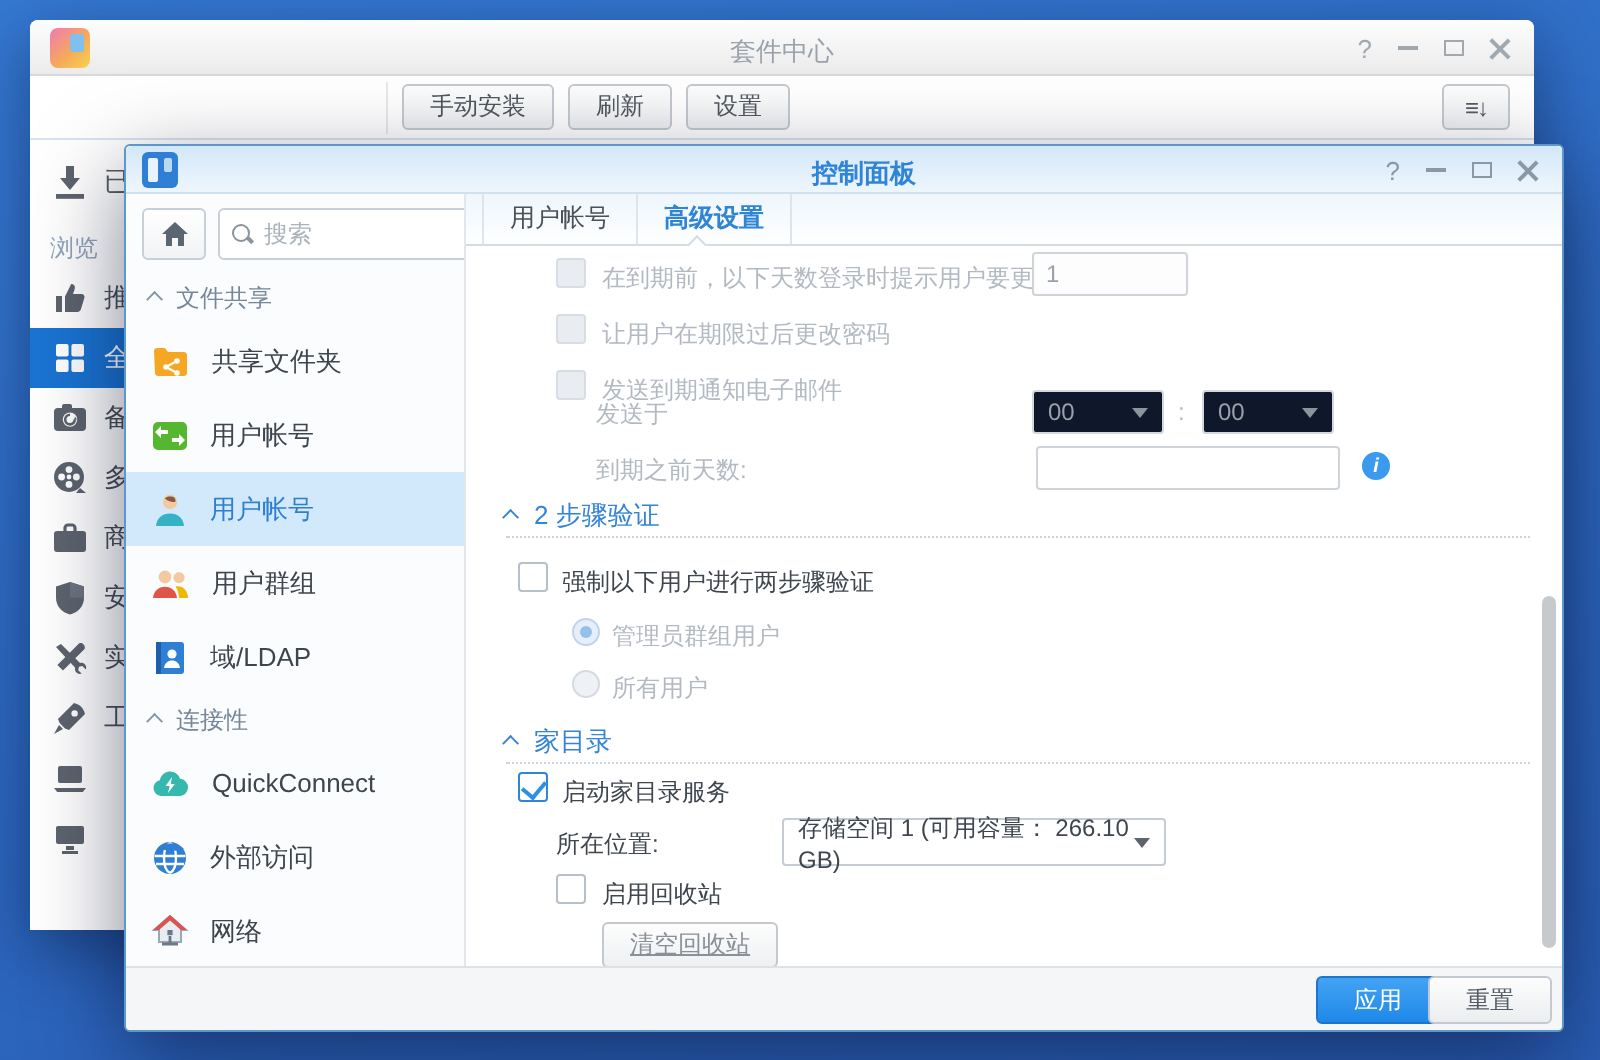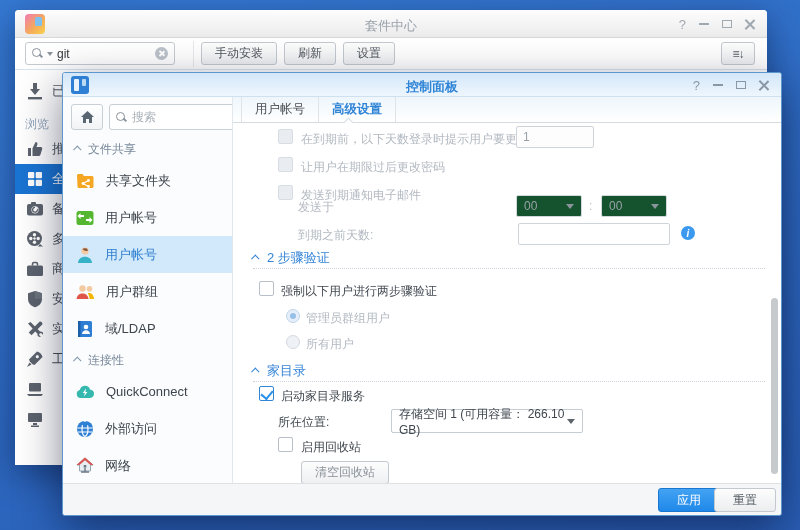--- a/index.html
+++ b/index.html
@@ -142,12 +142,6 @@
     </div>
   </div>
   <div class="pkg-toolbar">
-    <div class="pkg-search">
-      <span class="mag"></span>
-      <span class="caret-down" style="border-top-width:4px;border-left-width:3.5px;border-right-width:3.5px;"></span>
-      <input value="git" style="">
-      <span class="clear-x"></span>
-    </div>
     <div class="pkg-tb-div"></div>
     <div class="pkg-btns">
       <button class="btn">手动安装</button>

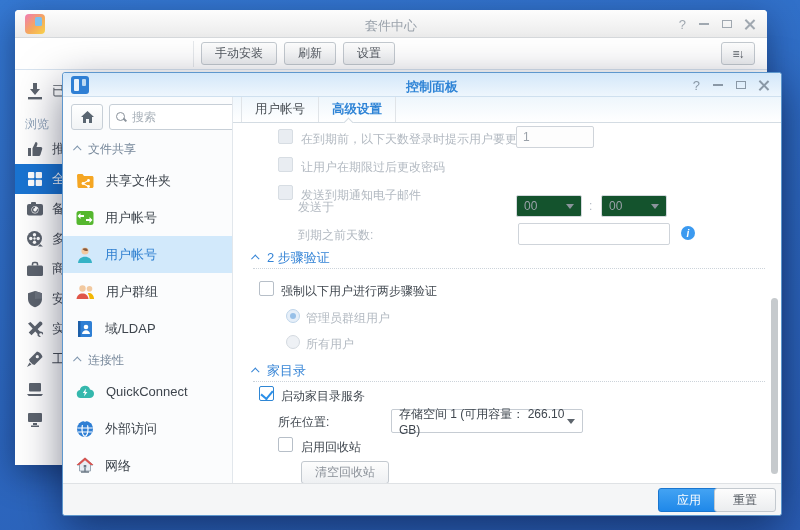--- a/index.html
+++ b/index.html
@@ -29,7 +29,7 @@
   .lbl.dis{color:#b2b9c1;}
   .field{position:absolute;height:22px;border:1px solid #cfd4da;border-radius:2px;background:#fdfdfd;
          font-size:12px;color:#9aa1a9;padding:0 6px;font-family:inherit;}
-  .ddown{position:absolute;height:22px;border:1px solid #d3d8dd;border-radius:2px;background:#14532d;
+  .ddown{position:absolute;height:22px;border:1px solid #d3d8dd;border-radius:2px;background:#0f172a;
          display:flex;align-items:center;padding:0 7px;color:#9aa1a9;}
   .ddown .caret-down{margin-left:auto;}
   .ddown.enabled{background:#fff;color:#3f464e;border-color:#c6ccd3;}

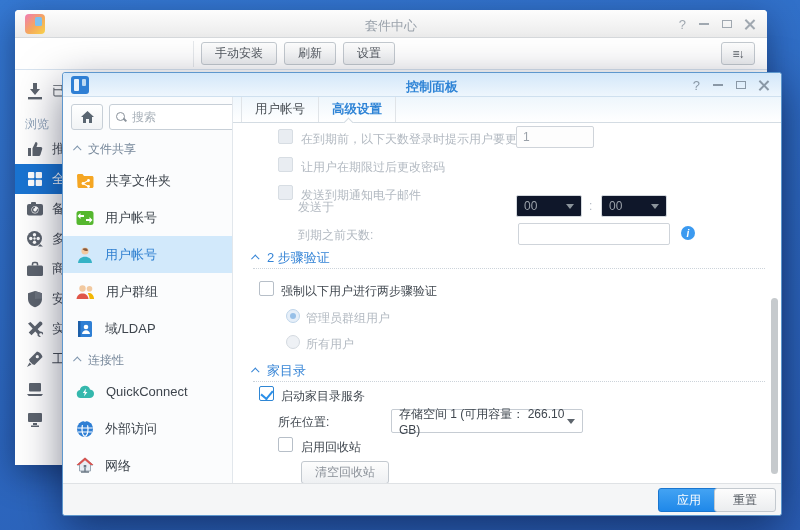--- a/index.html
+++ b/index.html
@@ -424,7 +424,7 @@
         <span class="cb" style="left:45px;top:314px;"></span>
         <span class="lbl" style="left:68px;top:316px;">启用回收站</span>
 
-        <button class="btn cp-btn" style="left:68px;top:338px;color:#8a9098;">清空回收站</button>
+        <button class="btn cp-btn" style="left:68px;top:338px;color:#8a9098;text-decoration:underline;">清空回收站</button>
 
         <div class="scroll-thumb"></div>
       </div>

